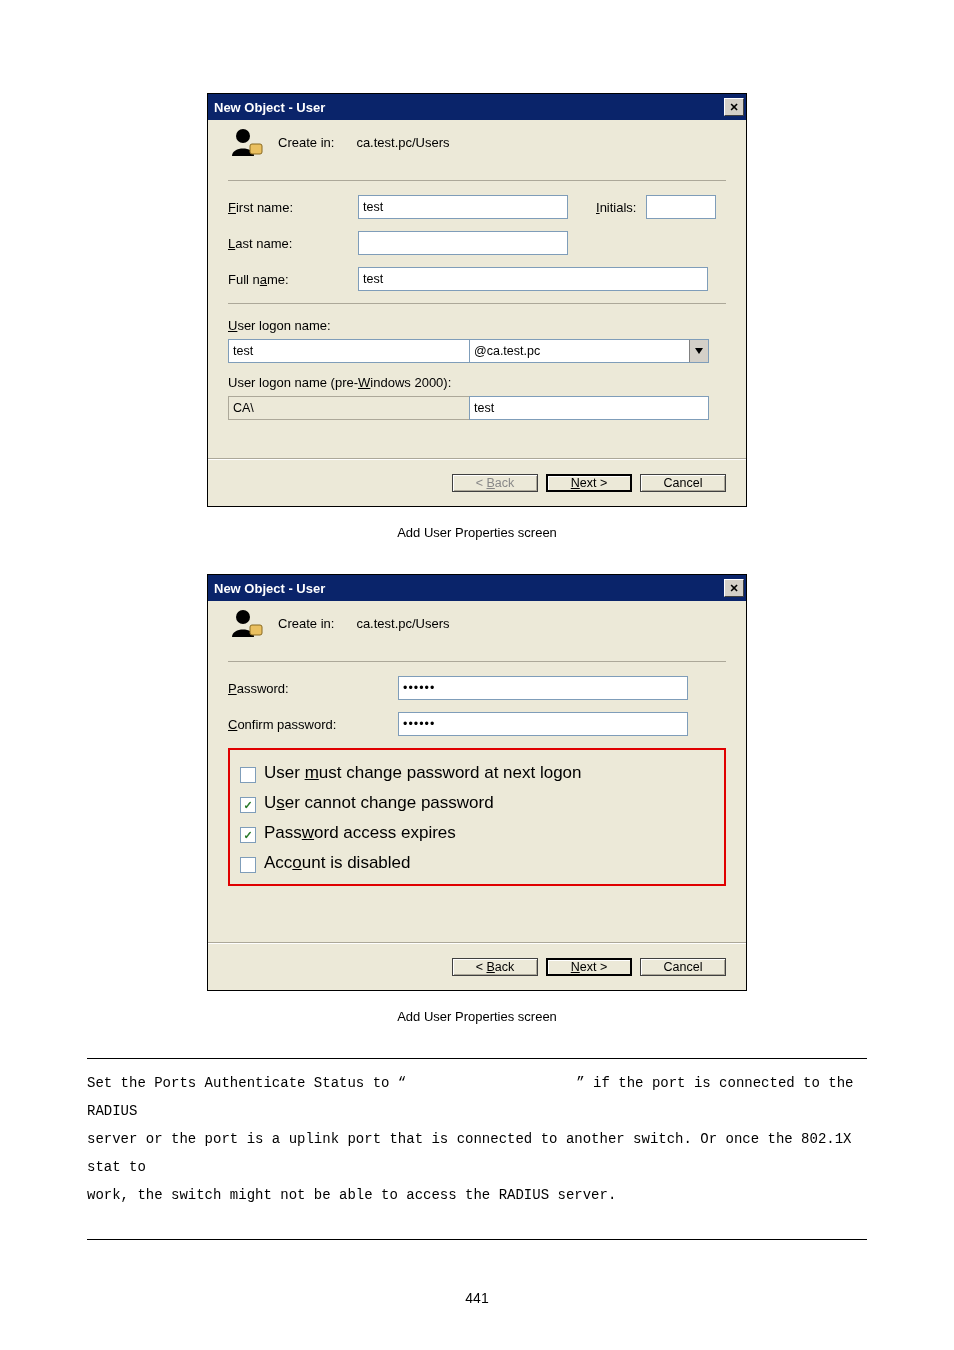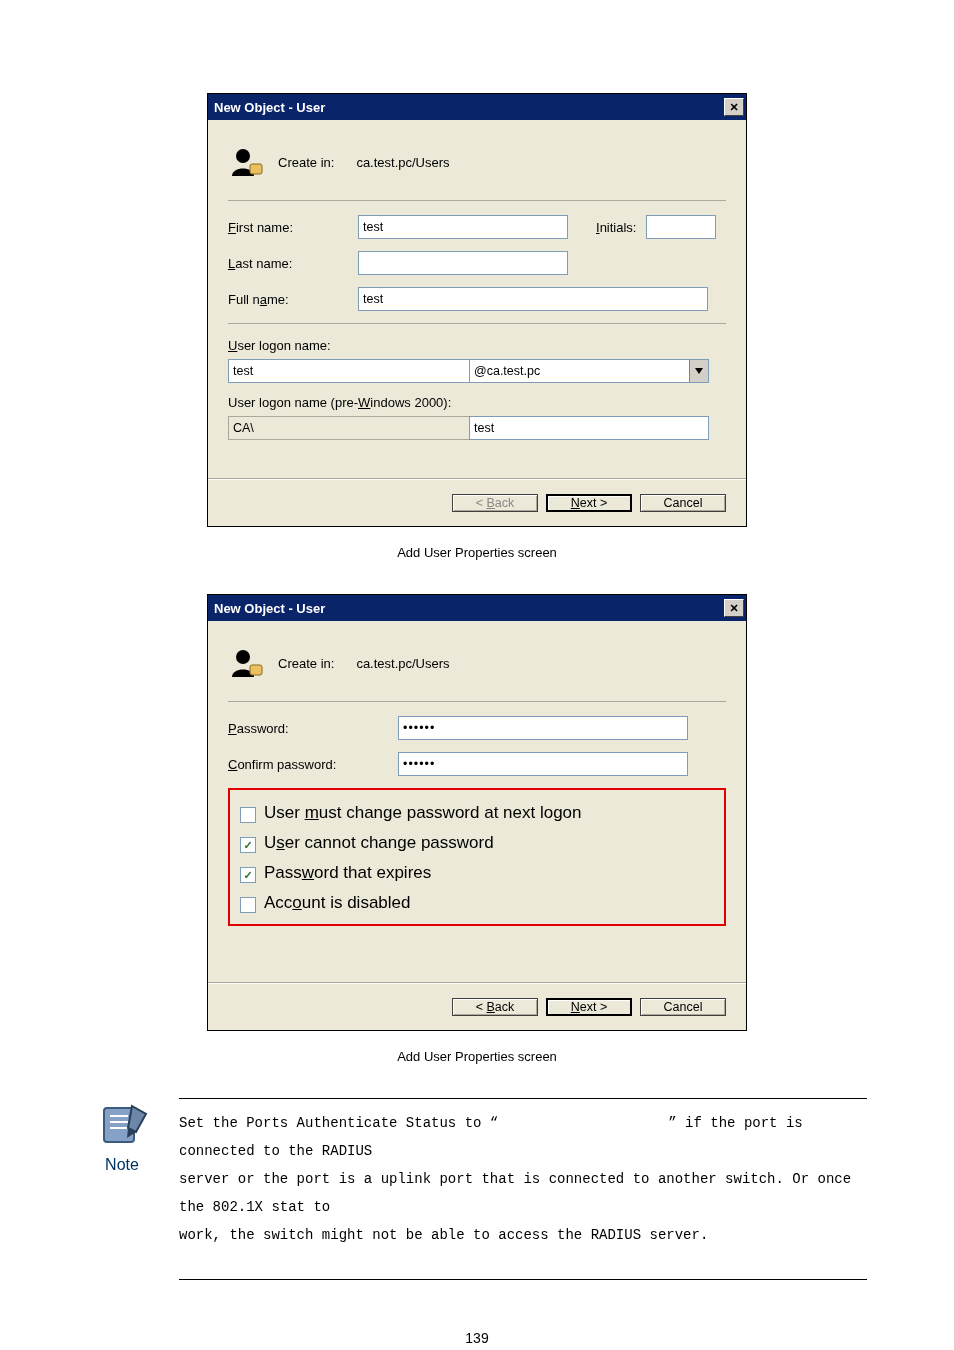--- a/index.html
+++ b/index.html
@@ -52,7 +52,7 @@
     line-height: 1;
   }
   .body {
-    padding: 20px 20px 6px 20px;
+    padding: 0 20px 6px 20px;
     font-size: 13px;
   }
   .create-row {

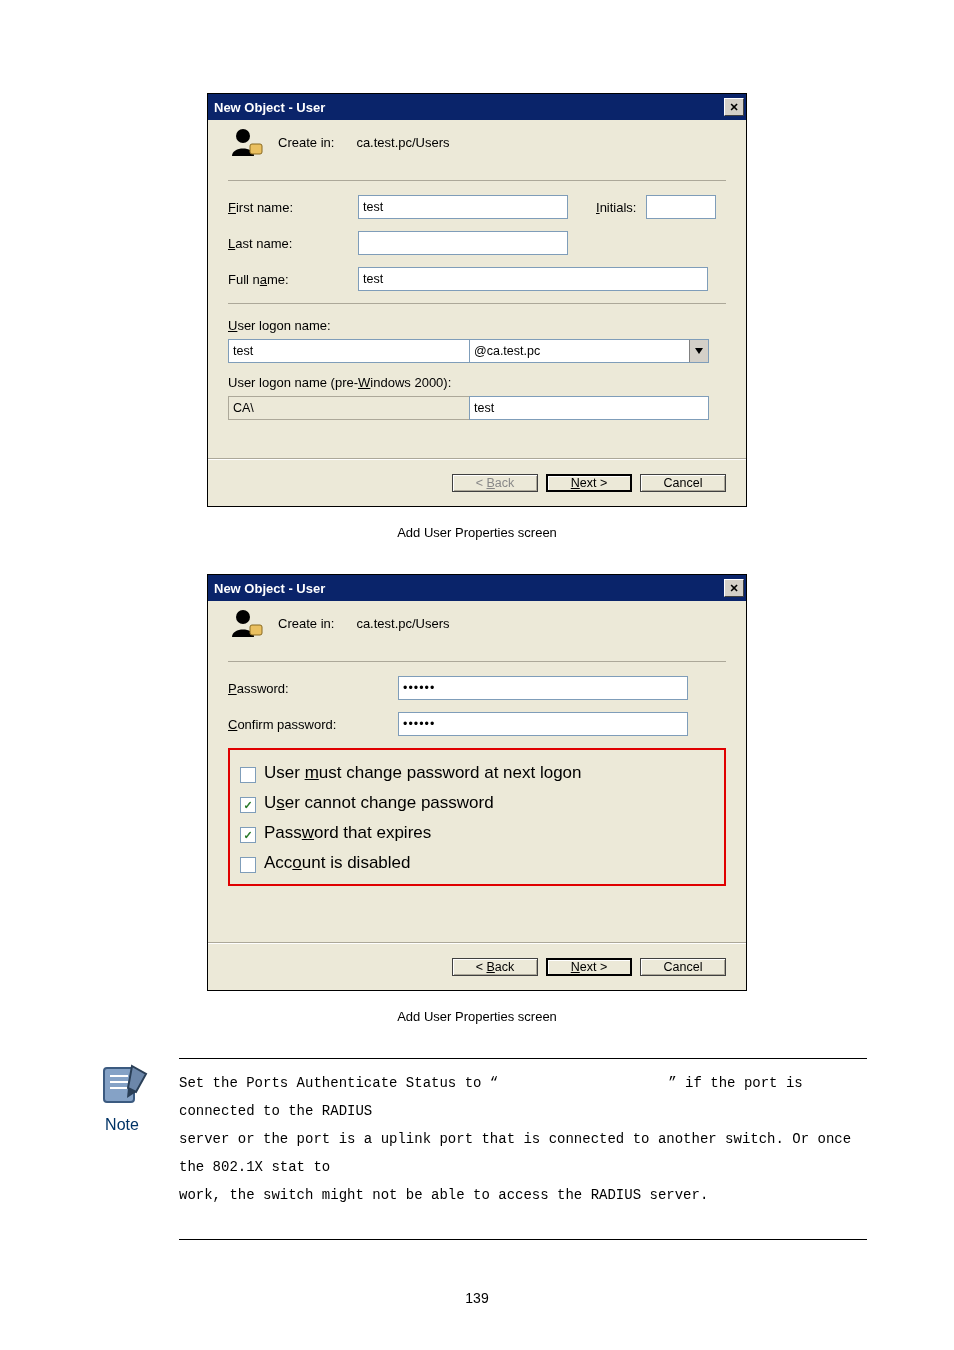--- a/index.html
+++ b/index.html
@@ -326,7 +326,7 @@
           </div>
           <div class="chk-row">
             <span class="chk checked"></span>
-            <span><span>Pass</span><span class="u">w</span><span>ord that expires</span></span>
+            <span><span>Pass</span><span class="u">w</span><span>ord access expires</span></span>
           </div>
           <div class="chk-row">
             <span class="chk"></span>

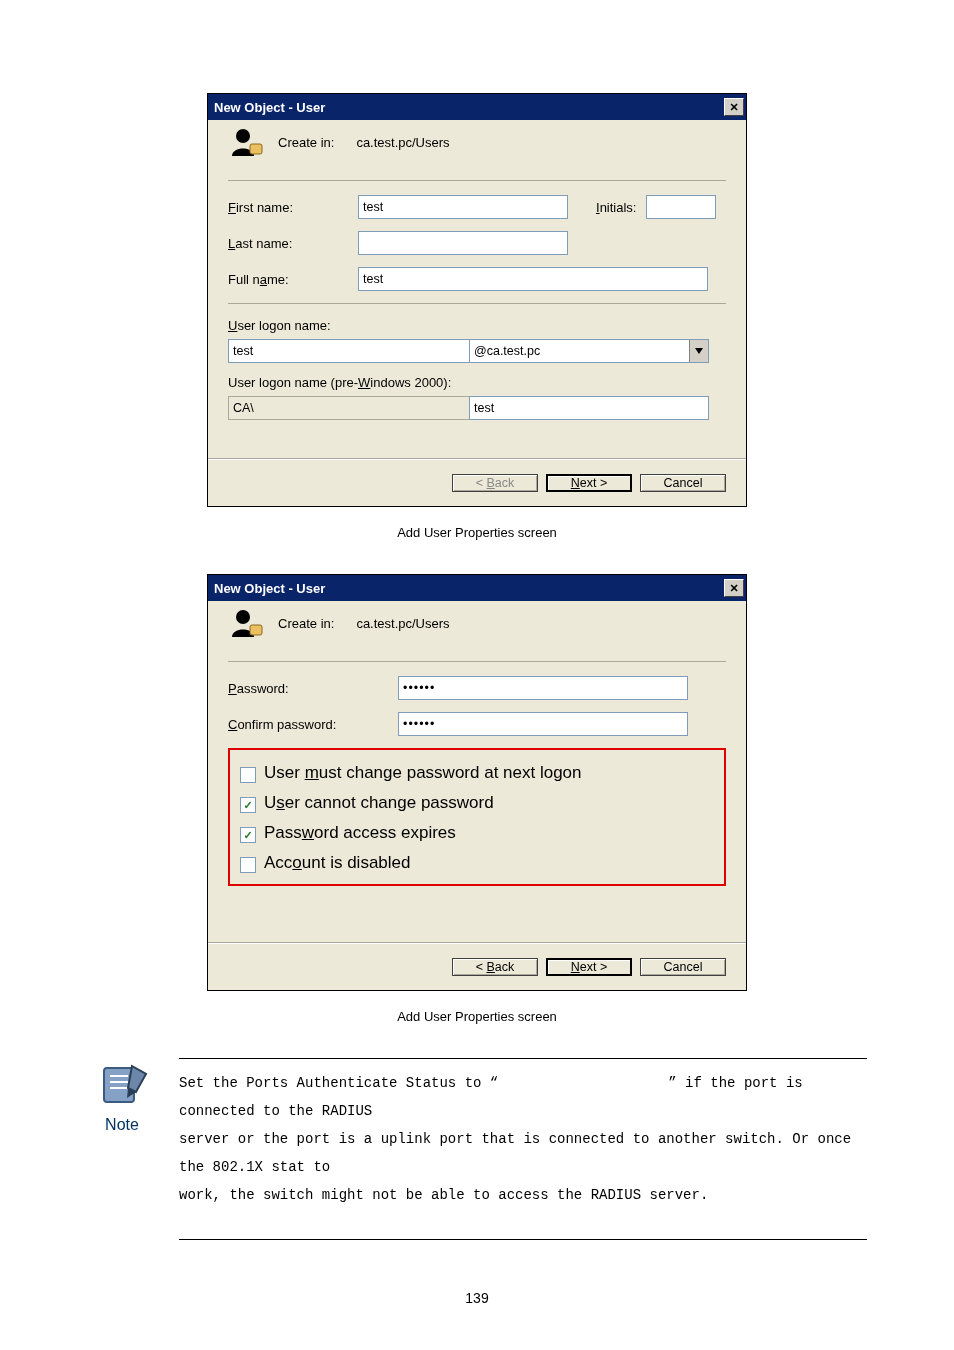--- a/index.html
+++ b/index.html
@@ -354,17 +354,6 @@
   <div class="caption">Add User Properties screen</div>
 
   <div class="note-block">
-    <div class="note-icon">
-      <svg width="60" height="56" viewBox="0 0 60 56">
-        <rect x="12" y="10" width="30" height="34" rx="3" fill="#85a2c6" stroke="#3b5a80" stroke-width="2"></rect>
-        <line x1="18" y1="18" x2="36" y2="18" stroke="#fff" stroke-width="2"></line>
-        <line x1="18" y1="24" x2="36" y2="24" stroke="#fff" stroke-width="2"></line>
-        <line x1="18" y1="30" x2="36" y2="30" stroke="#fff" stroke-width="2"></line>
-        <path d="M40 8 L54 16 L44 34 L36 30 Z" fill="#6c87aa" stroke="#2a3f57" stroke-width="2"></path>
-        <path d="M44 34 L36 30 L35 40 Z" fill="#2a3f57"></path>
-      </svg>
-      <div class="note-label">Note</div>
-    </div>
     <div class="note-text">
       <span>Set the Ports Authenticate Status to “</span><span class="gap"></span><span>” if the port is connected to the RADIUS</span><br>
       <span>server or the port is a uplink port that is connected to another switch. Or once the 802.1X stat to</span><br>

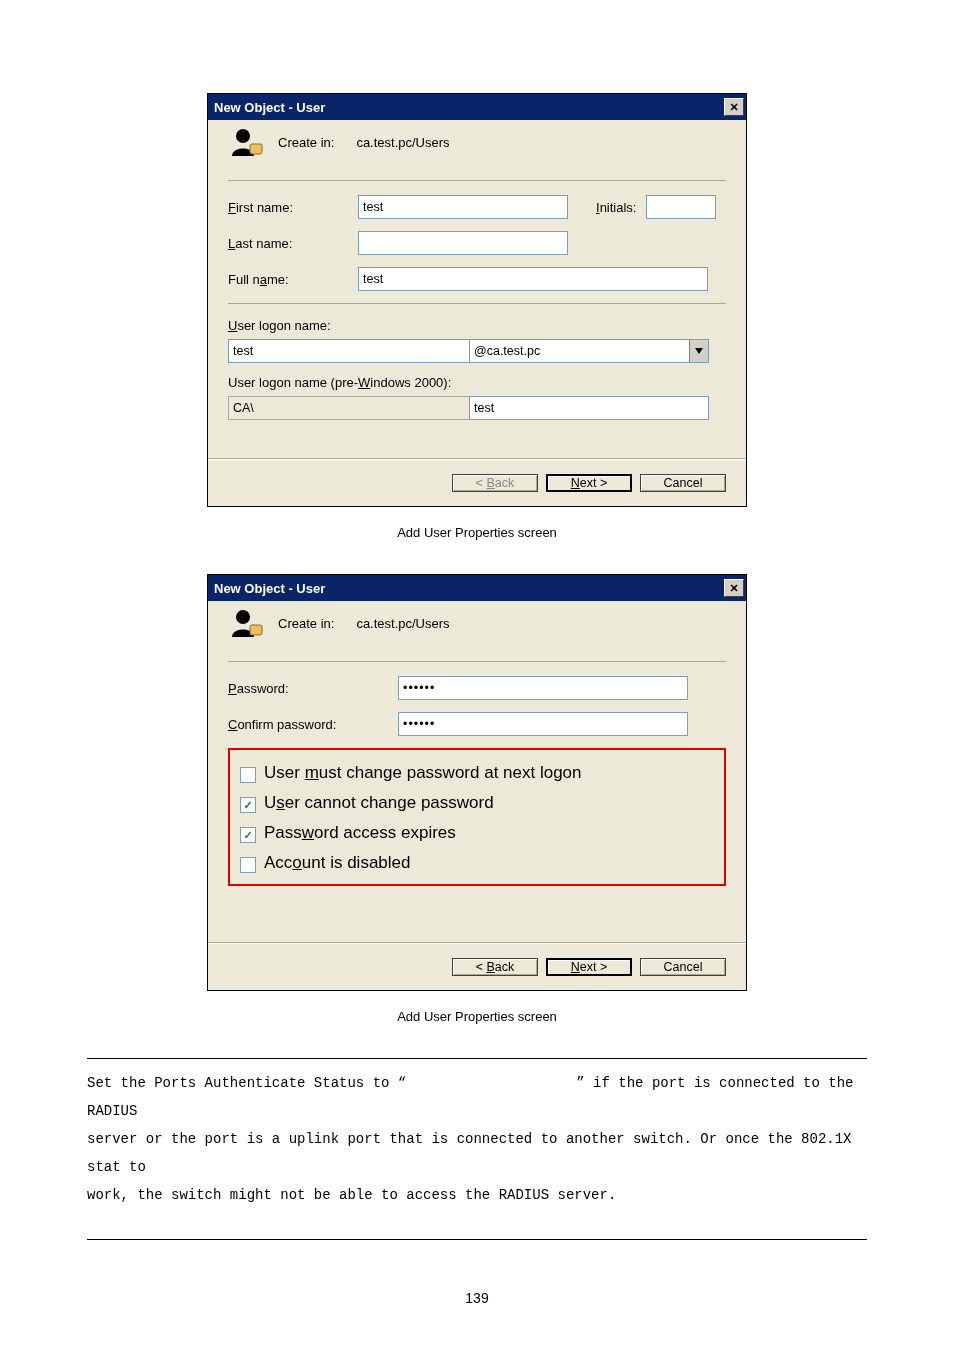--- a/index.html
+++ b/index.html
@@ -361,7 +361,7 @@
     </div>
   </div>
 
-  <div class="pagenum">139</div>
+  <div class="pagenum">441</div>
 </div>
 
 </body></html>

